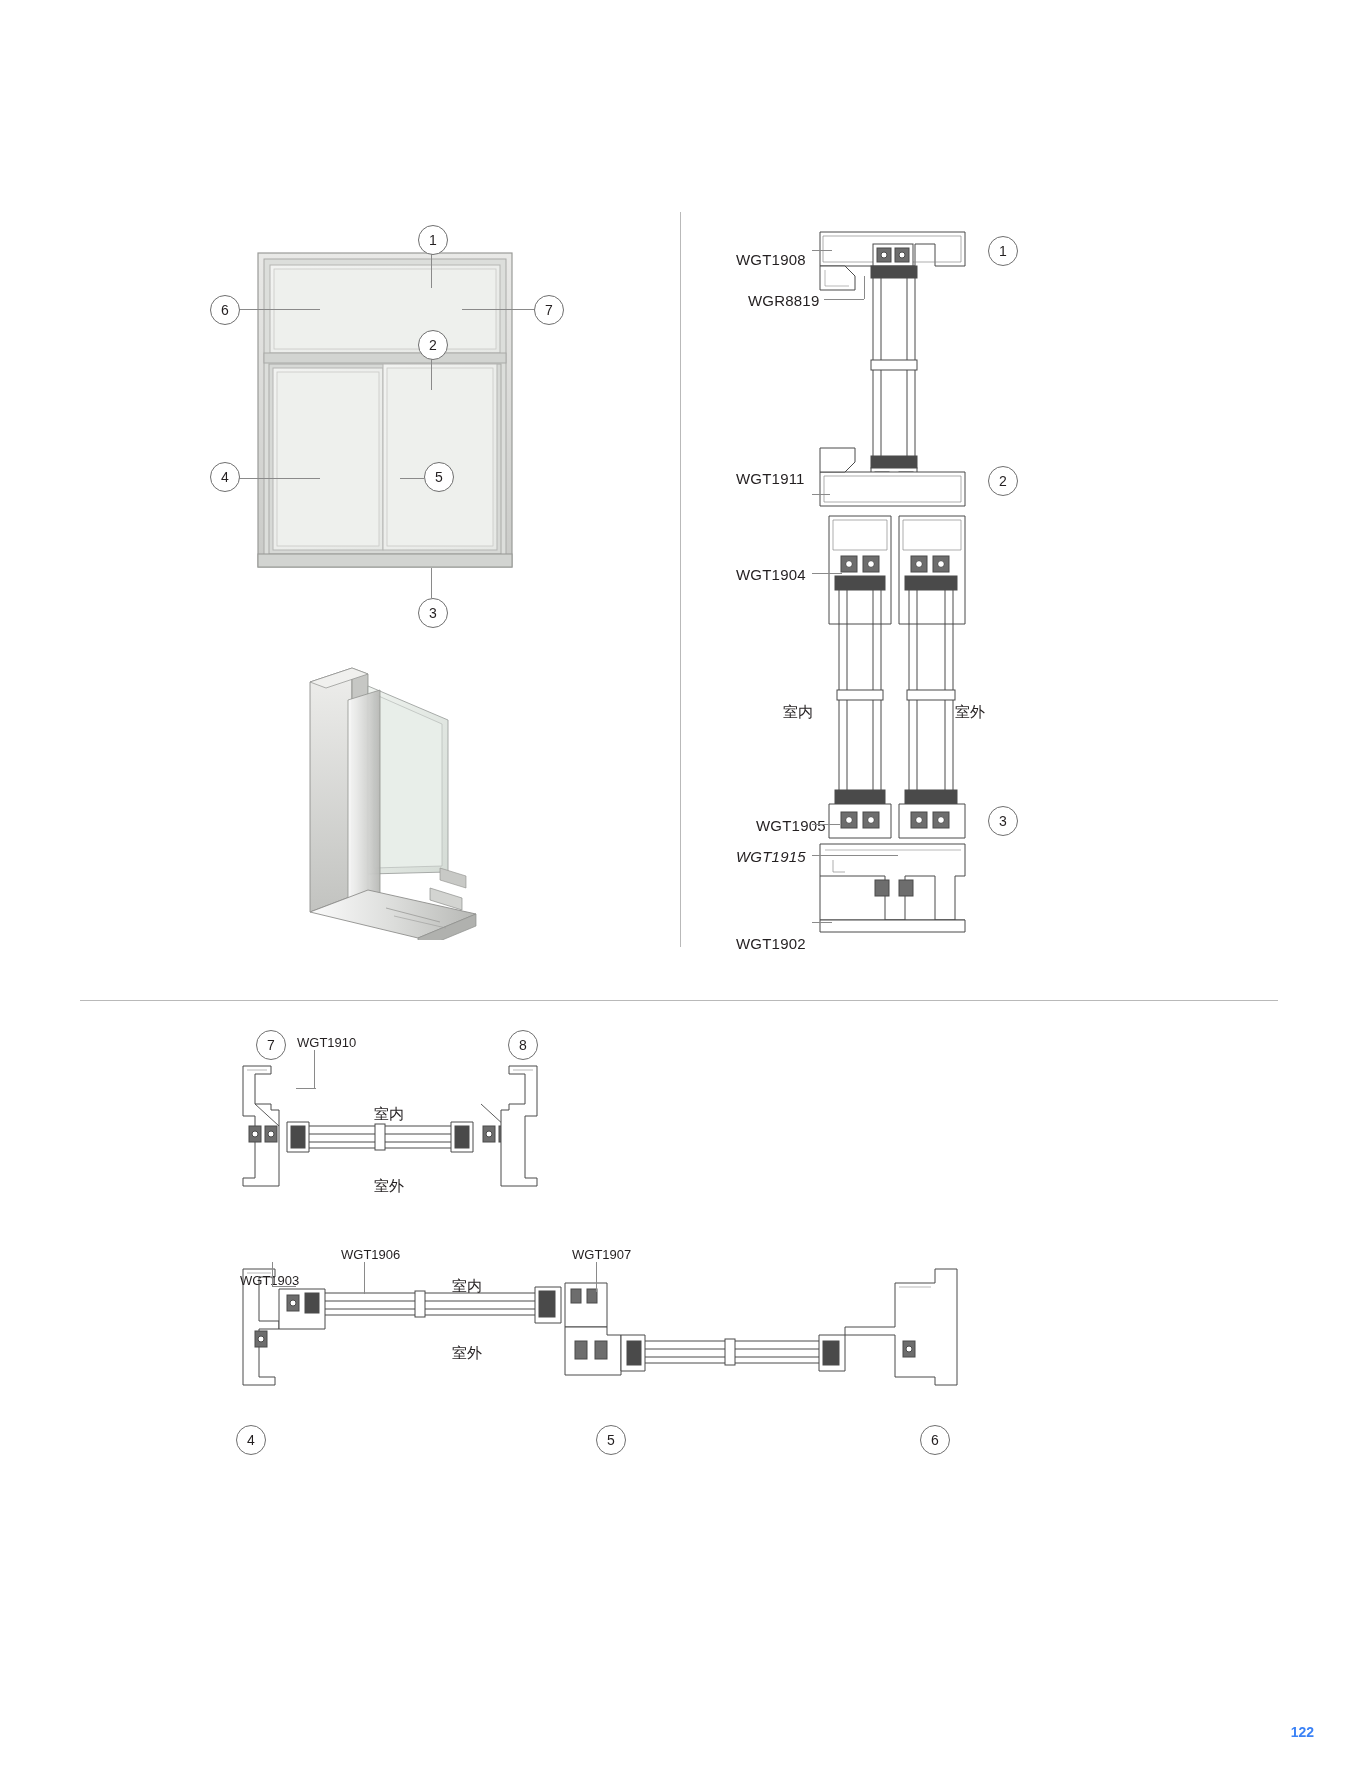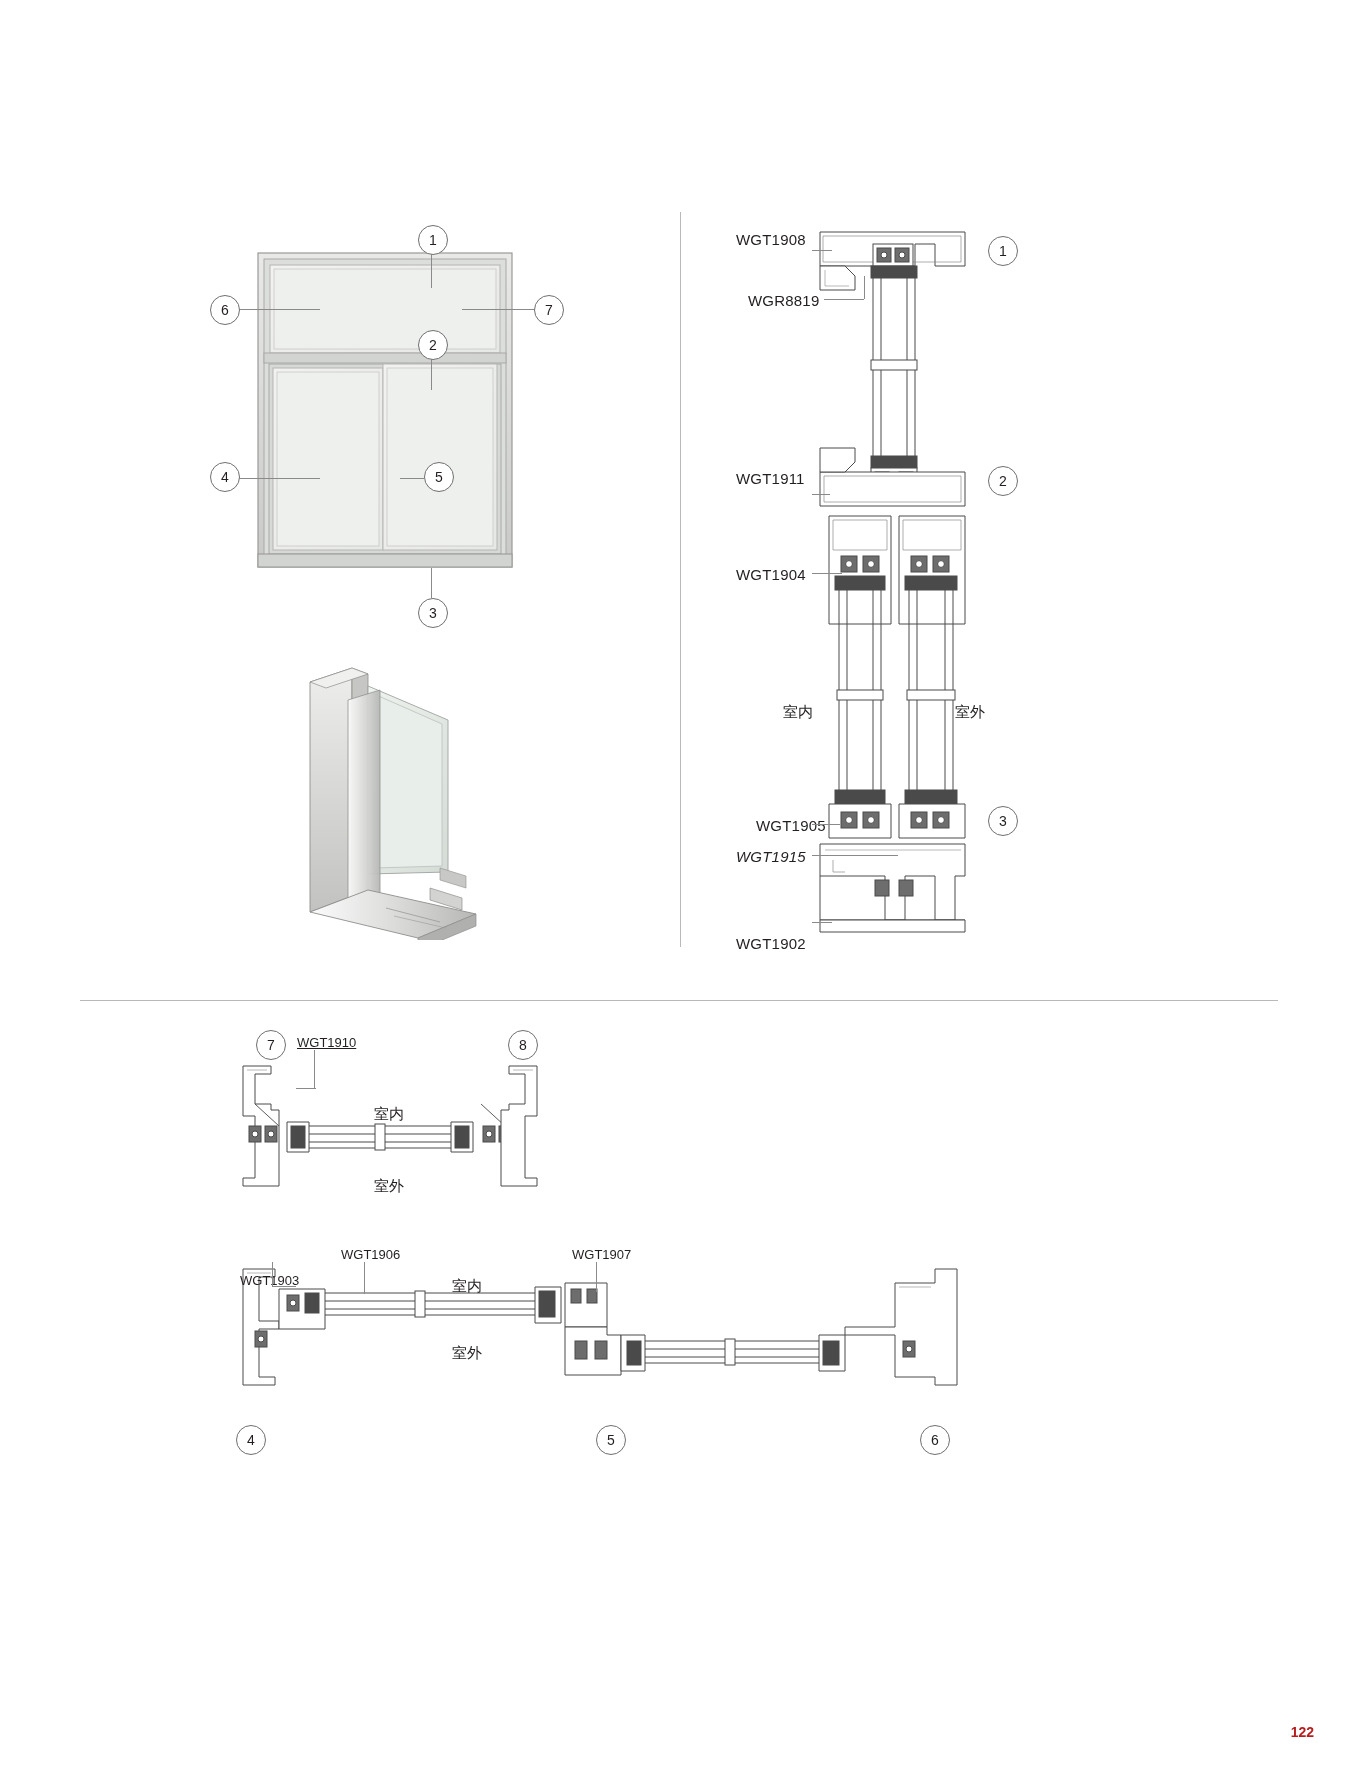--- a/index.html
+++ b/index.html
@@ -205,7 +205,7 @@
     </svg>
   </div>
 
-  <div class="lbl" style="left:736px;top:231px;">WGT1908</div>
+  <div class="lbl" style="left:736px;top:251px;">WGT1908</div>
   <div class="ln hline" style="left:812px;top:250px;width:20px;"></div>
 
   <div class="lbl" style="left:748px;top:292px;text-align:center;">WGR8819</div>

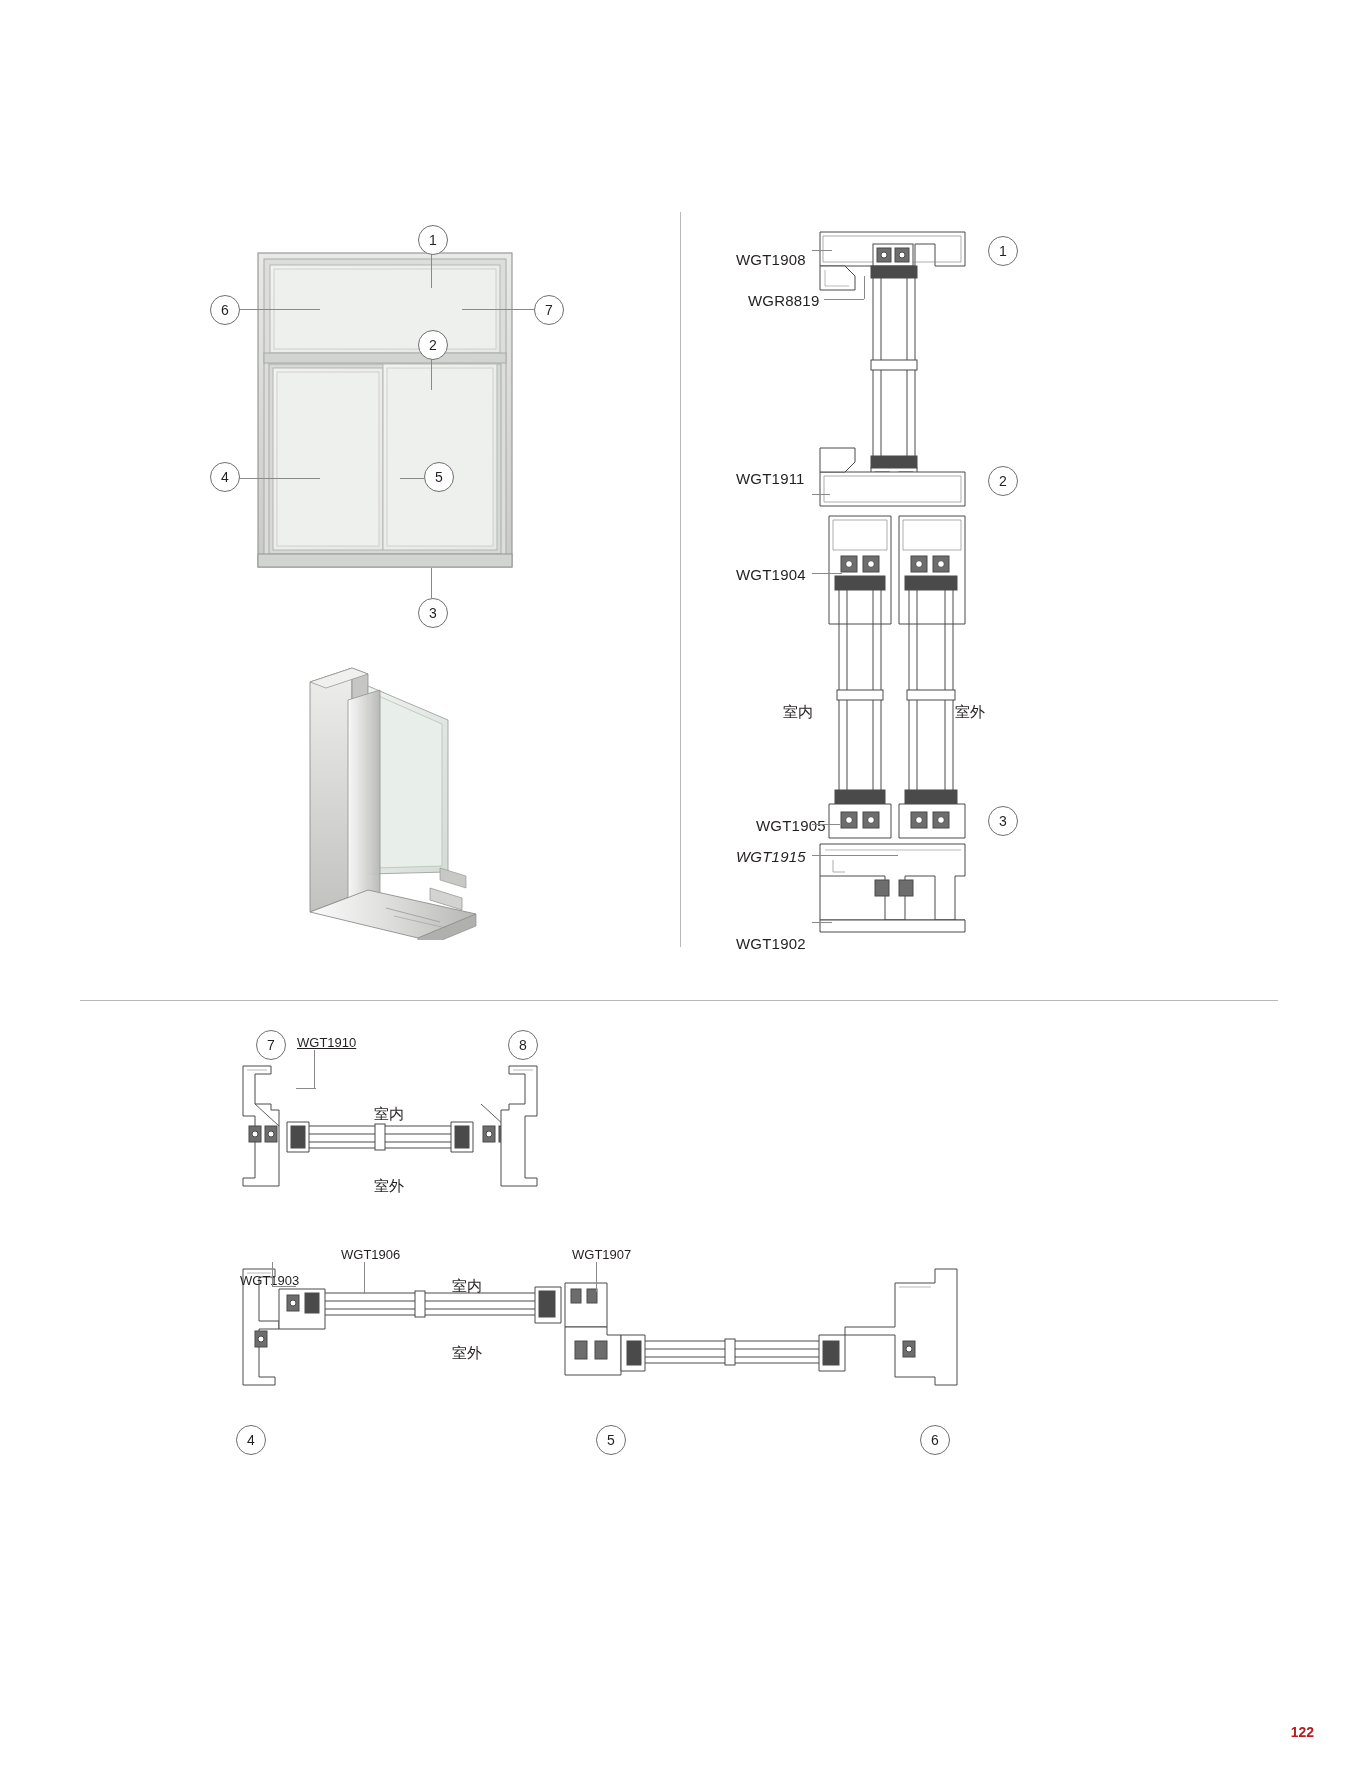--- a/index.html
+++ b/index.html
@@ -273,7 +273,7 @@
     </svg>
   </div>
 
-  <div class="lbl-sm" style="left:297px;top:1035px;text-decoration:underline;">WGT1910</div>
+  <div class="lbl-sm" style="left:297px;top:1035px;">WGT1910</div>
   <div class="ln vline" style="left:314px;top:1050px;height:38px;"></div>
   <div class="ln hline" style="left:296px;top:1088px;width:20px;"></div>
 

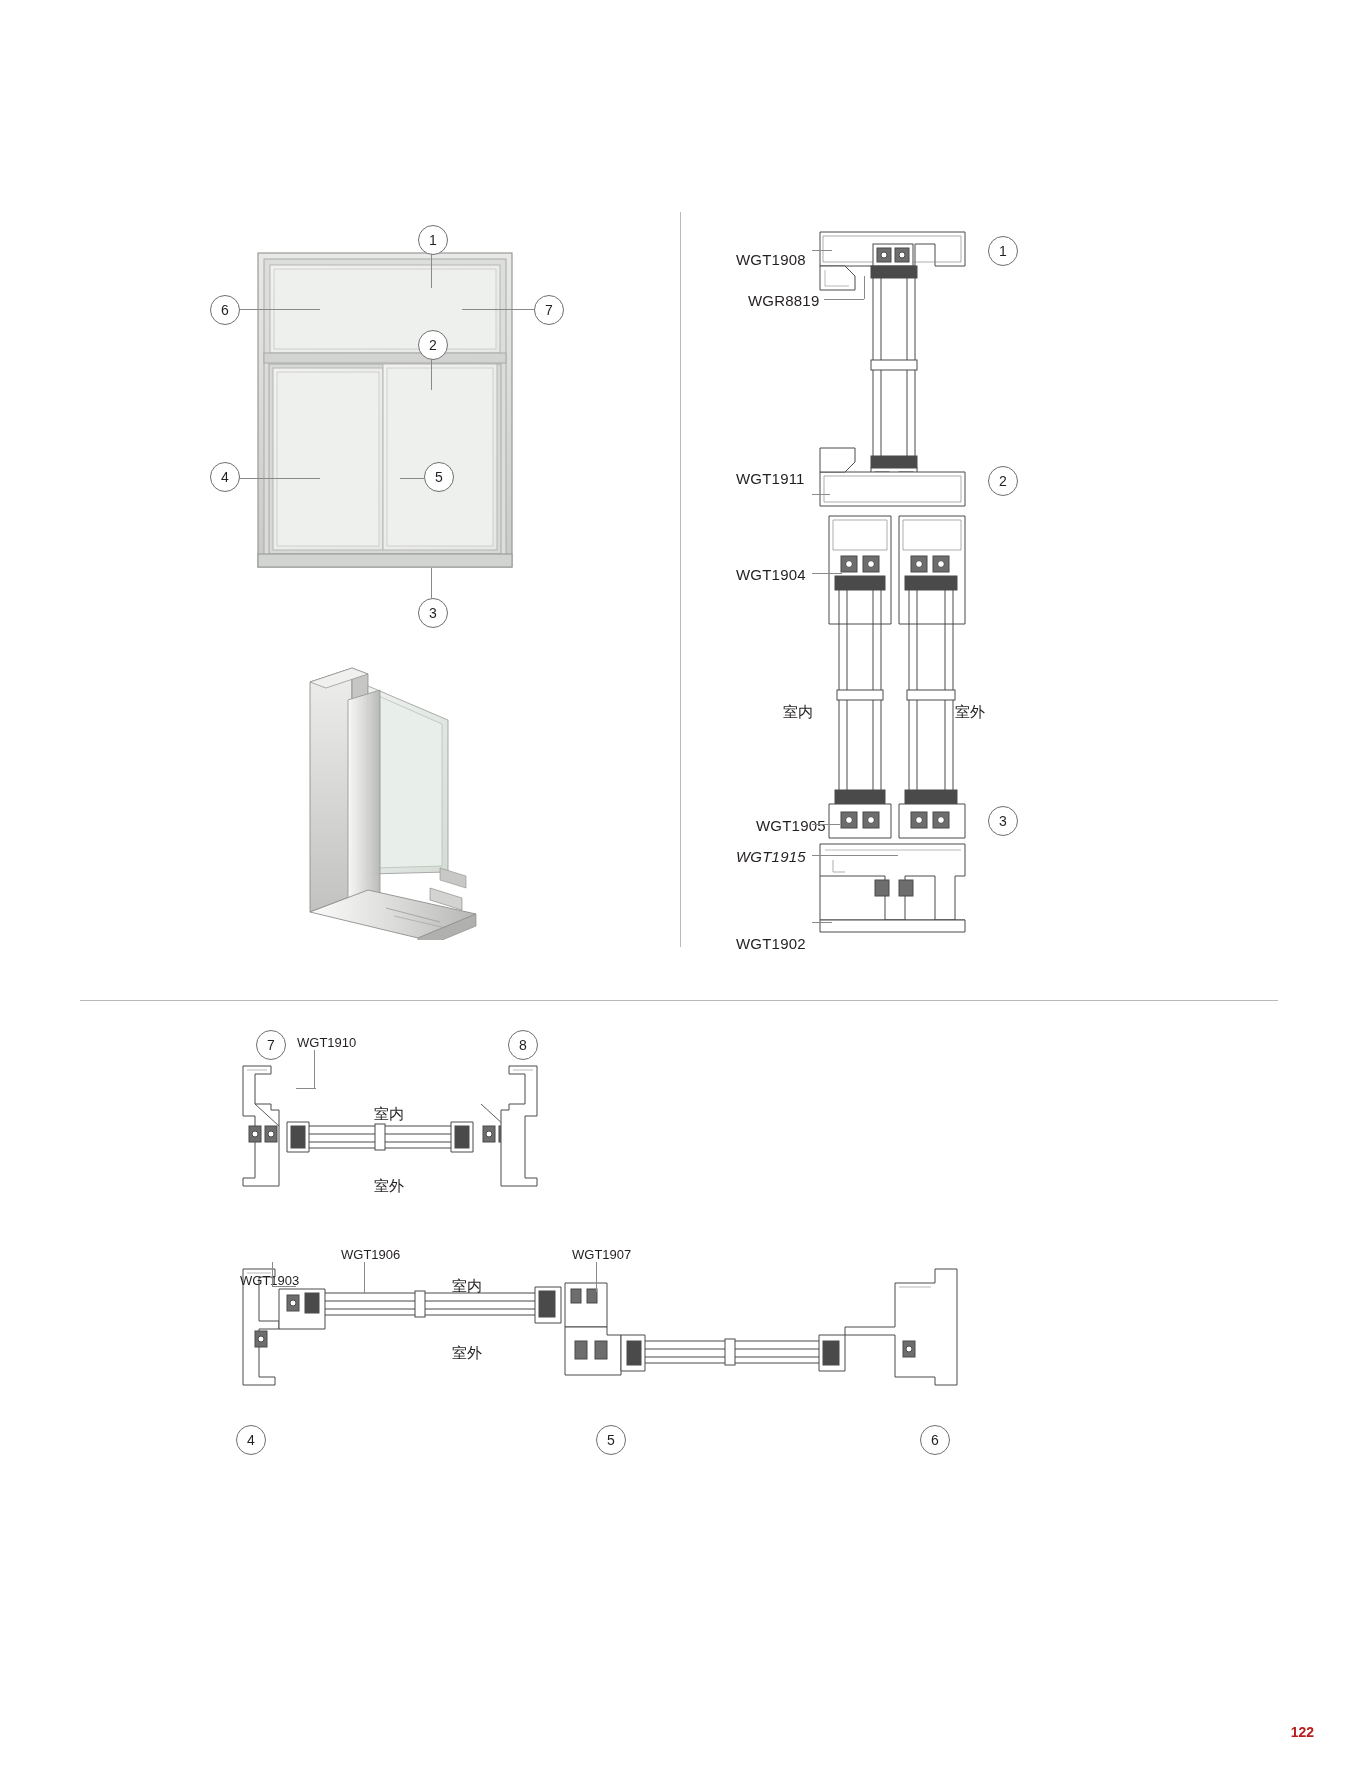--- a/index.html
+++ b/index.html
@@ -14,7 +14,7 @@
   .hline{height:1px;}
   .vline{width:1px;}
   .divider{position:absolute;background:#b9b9b9;}
-  .pageno{position:absolute;right:44px;bottom:30px;font-size:14px;font-weight:bold;color:#b91c1c;}
+  .pageno{position:absolute;right:44px;bottom:30px;font-size:14px;font-weight:bold;color:#3b82f6;}
   svg{display:block;}
   .win-wrap{position:absolute;left:255px;top:250px;}
   .sec-wrap{position:absolute;}

